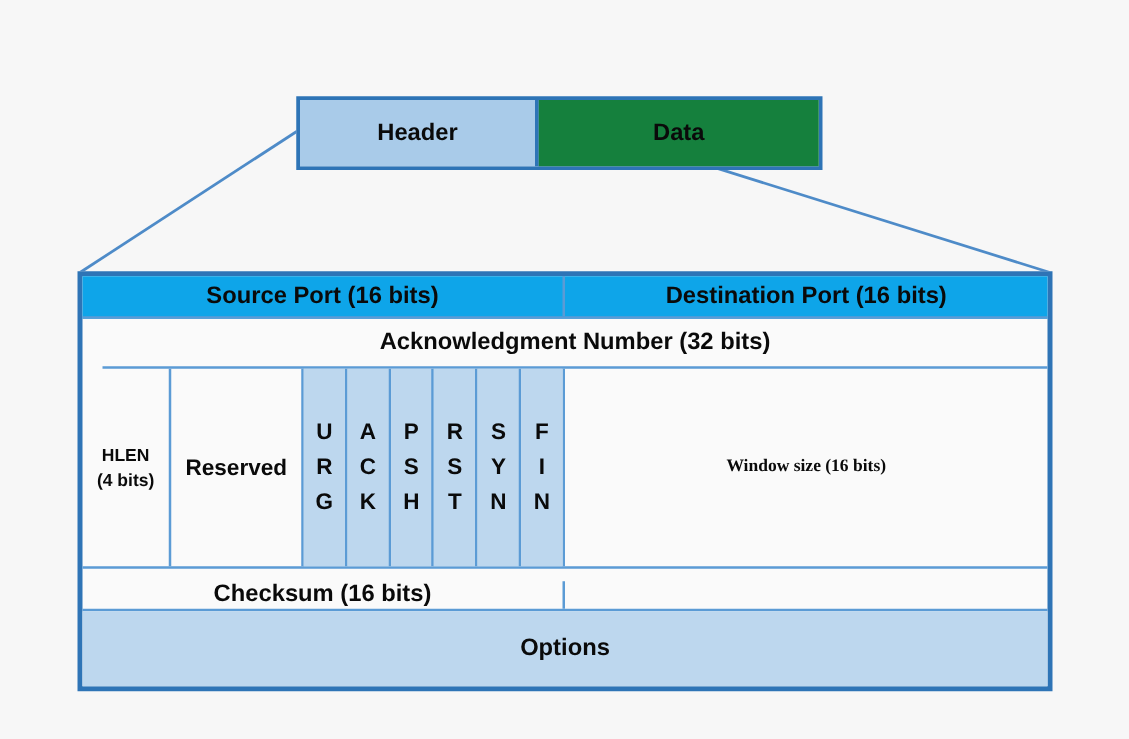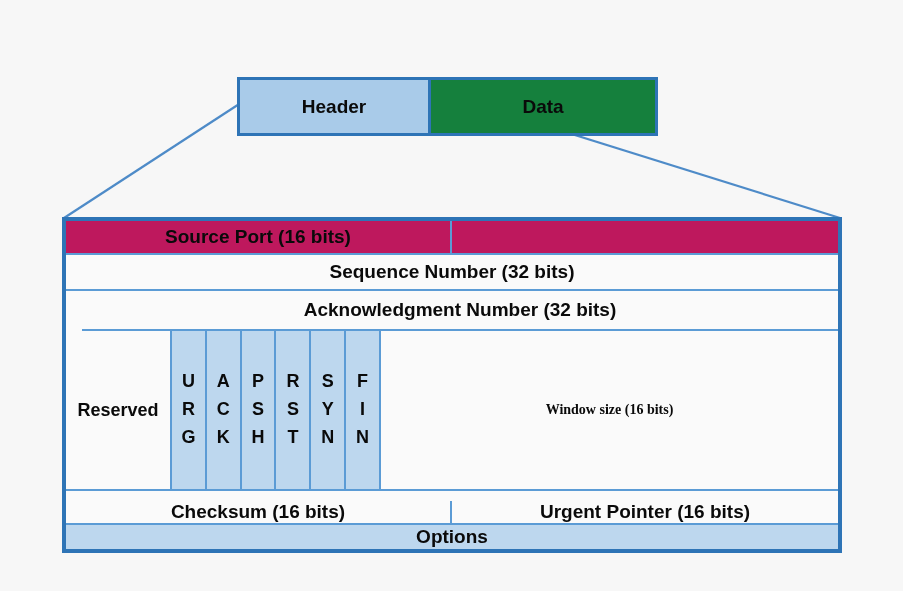--- a/index.html
+++ b/index.html
@@ -65,7 +65,7 @@
     border-bottom: 2px solid #5b9bd5;
   }
   .t-row:last-child { border-bottom: none; }
-  .row-ports    { height: 34px; background: #be185d; }
+  .row-ports    { height: 34px; background: #0ea5e9; }
   .row-seq      { height: 36px; }
   .row-ack      { height: 40px; margin-left: 16px; }
   .row-mid      { height: 160px; }

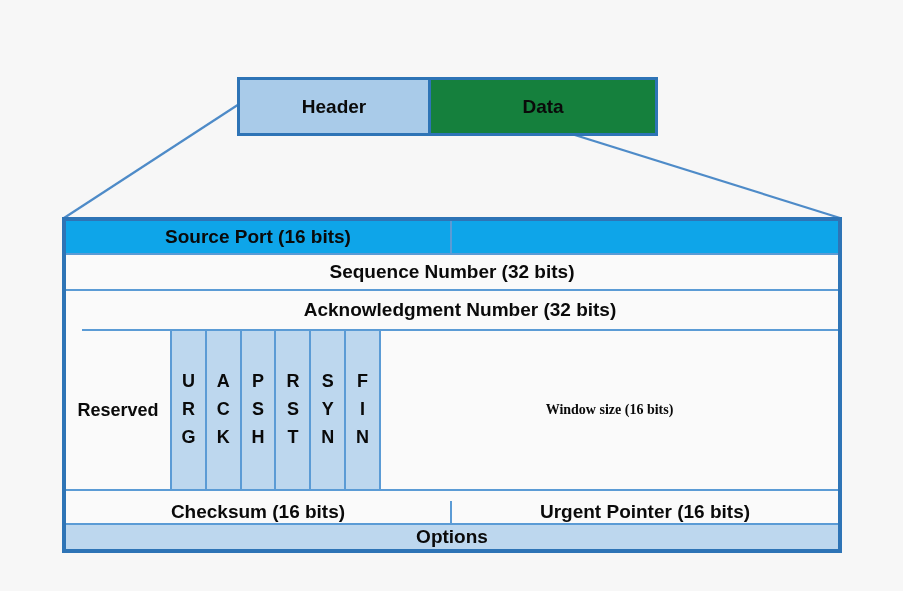--- a/index.html
+++ b/index.html
@@ -154,6 +154,9 @@
     <div class="t-row row-ports">
       <div class="cell cell-source">
         <span>Source Port (16 bits)</span>
+      </div>
+      <div class="cell cell-dest">
+        <span>Destination Port (16 bits)</span>
       </div>
     </div>
 

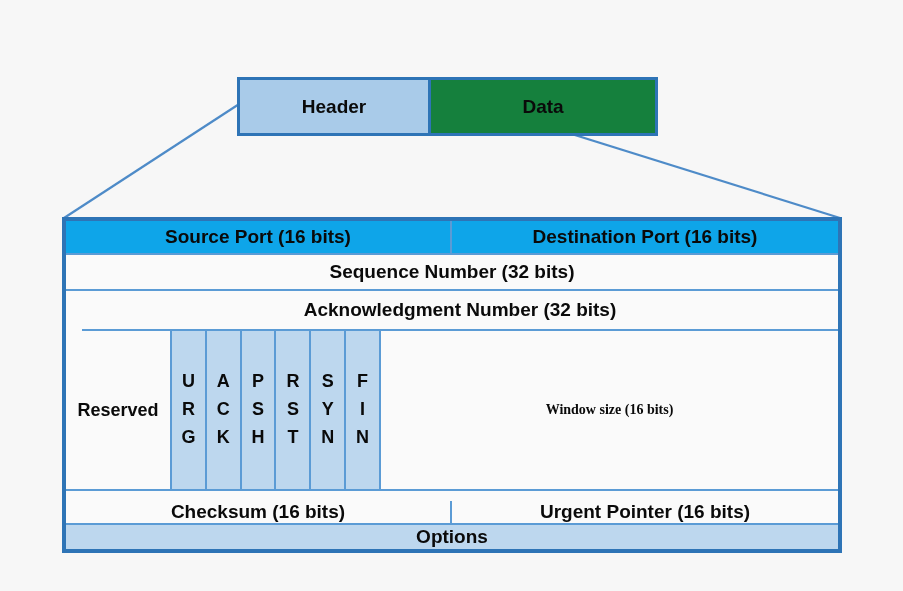--- a/index.html
+++ b/index.html
@@ -160,11 +160,6 @@
       </div>
     </div>
 
-    <div class="t-row row-seq">
-      <div class="cell cell-full">
-        <span>Sequence Number (32 bits)</span>
-      </div>
-    </div>
 
     <div class="t-row row-ack">
       <div class="cell cell-full">

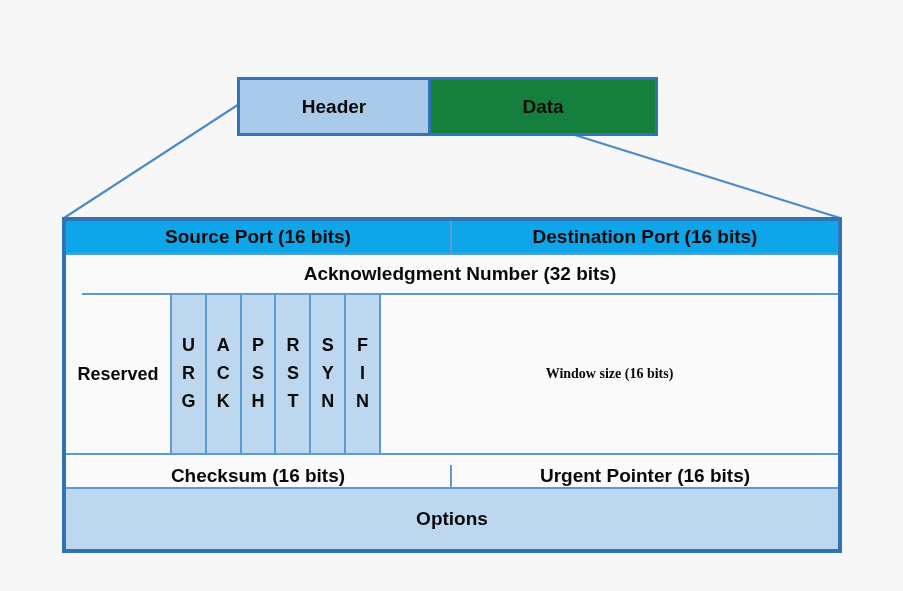--- a/index.html
+++ b/index.html
@@ -168,6 +168,10 @@
     </div>
 
     <div class="t-row row-mid">
+      <div class="cell cell-hlen">
+        <span>HLEN
+(4 bits)</span>
+      </div>
       <div class="cell cell-reserved">
         <span>Reserved</span>
       </div>

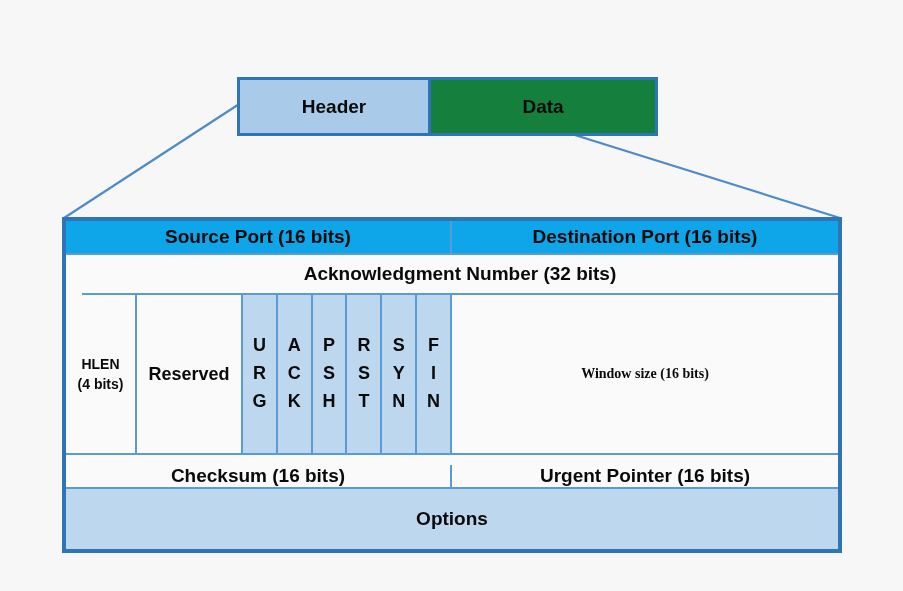--- a/index.html
+++ b/index.html
@@ -206,9 +206,6 @@
       <div class="cell cell-checksum">
         <span>Checksum (16 bits)</span>
       </div>
-      <div class="cell cell-urgent">
-        <span>Urgent Pointer (16 bits)</span>
-      </div>
     </div>
 
     <div class="t-row row-options">

